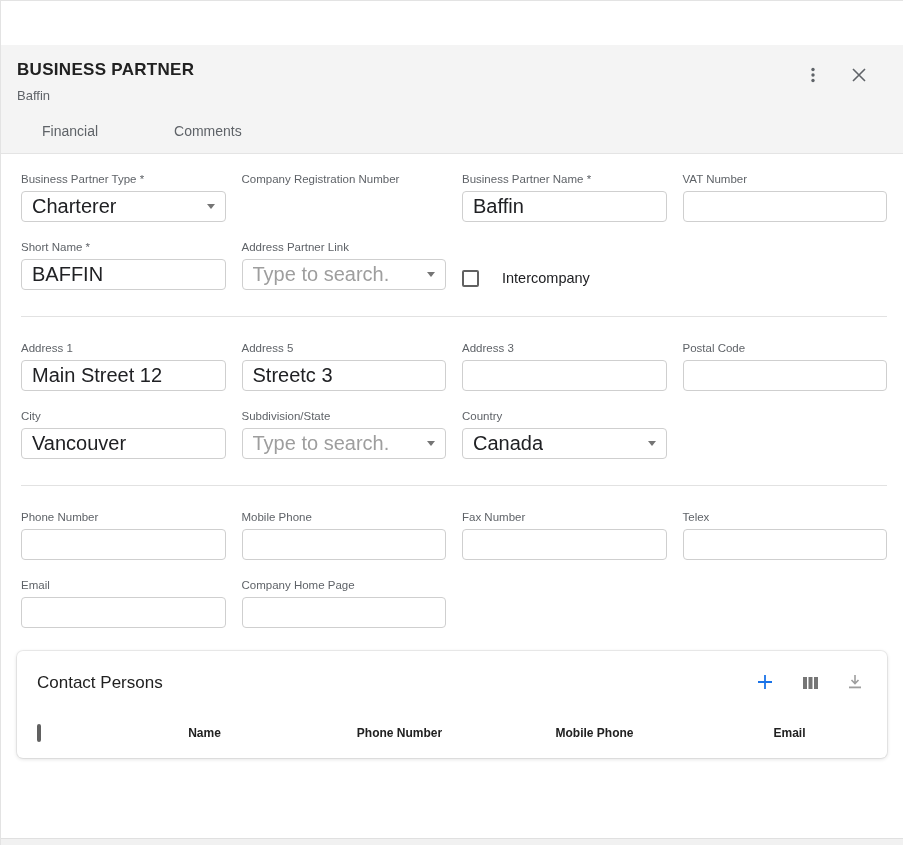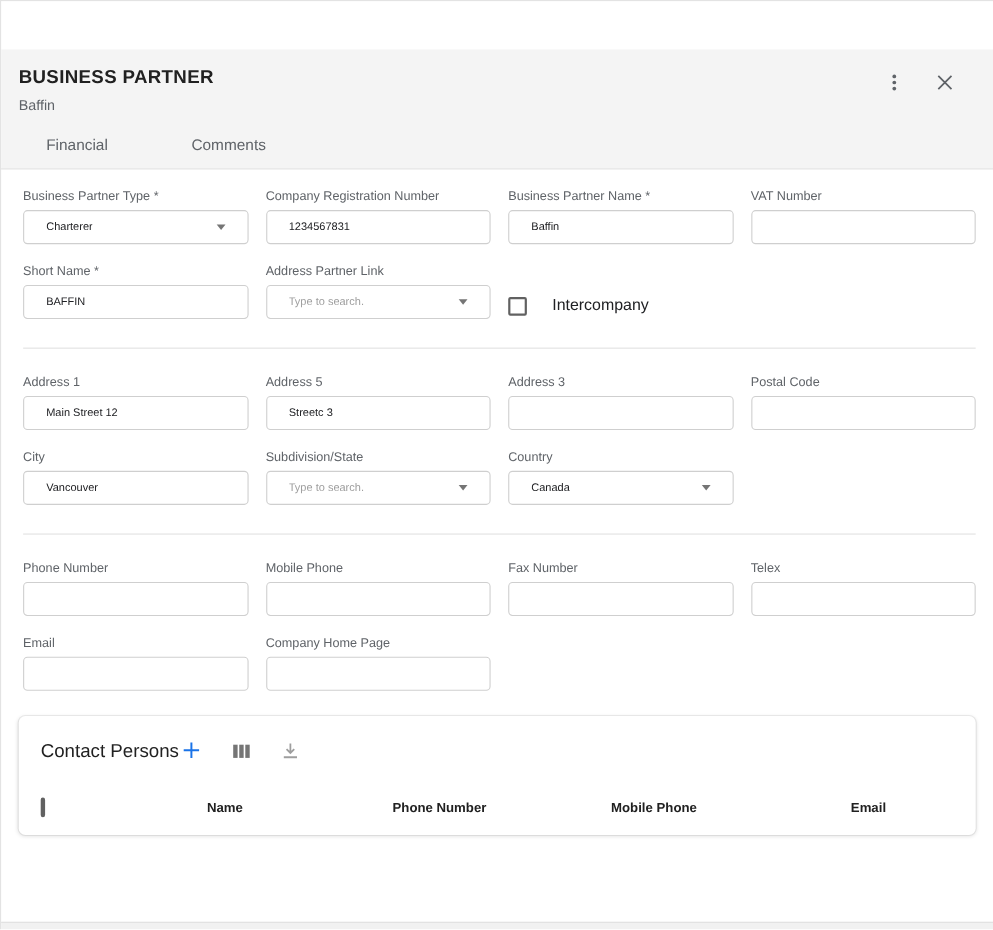--- a/index.html
+++ b/index.html
@@ -68,9 +68,9 @@
     border-radius: 4px;
     background: #ffffff;
     font-family: "Liberation Sans", sans-serif;
-    font-size: 10px;
+    font-size: 20px;
     color: #202124;
-    padding: 0 20px;
+    padding: 0 10px;
     outline: none;
   }
   .select {

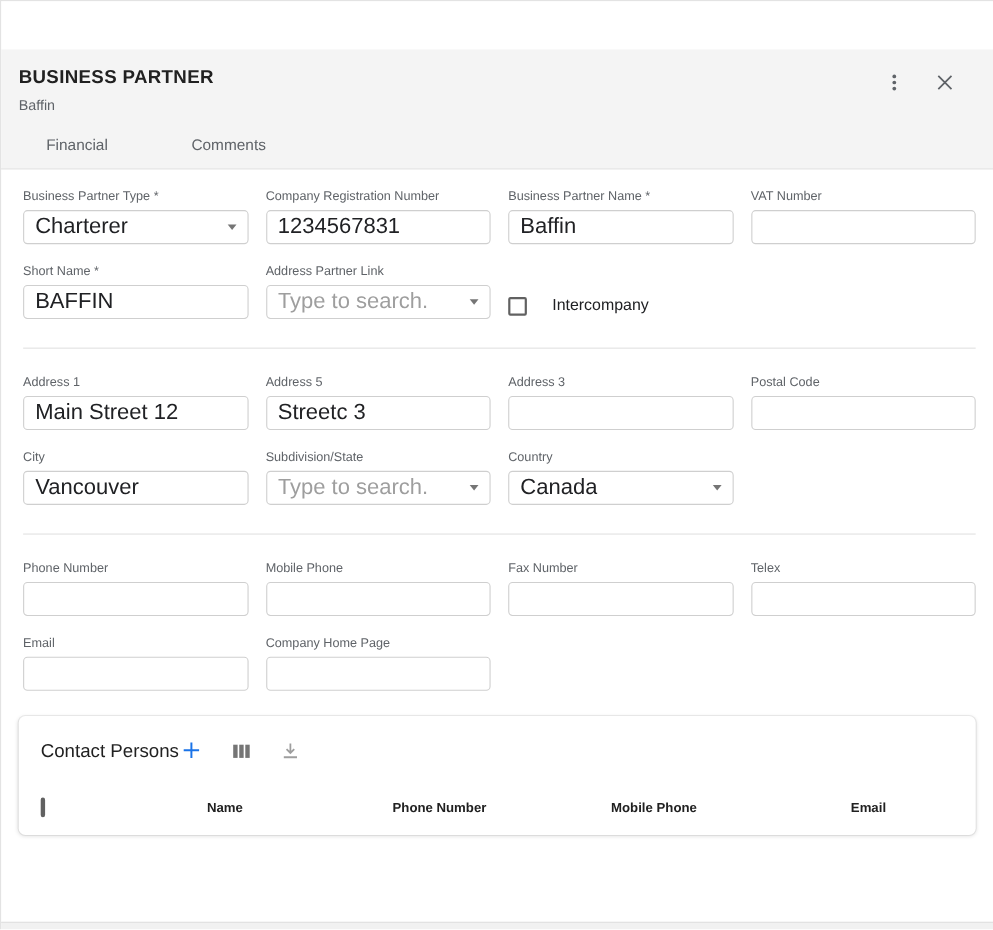--- a/index.html
+++ b/index.html
@@ -190,7 +190,6 @@
       </div>
       <div class="field">
         <label class="field-label">Company Registration Number</label>
-        <input class="text-input" value="1234567831" style="">
       </div>
       <div class="field">
         <label class="field-label">Business Partner Name *</label>

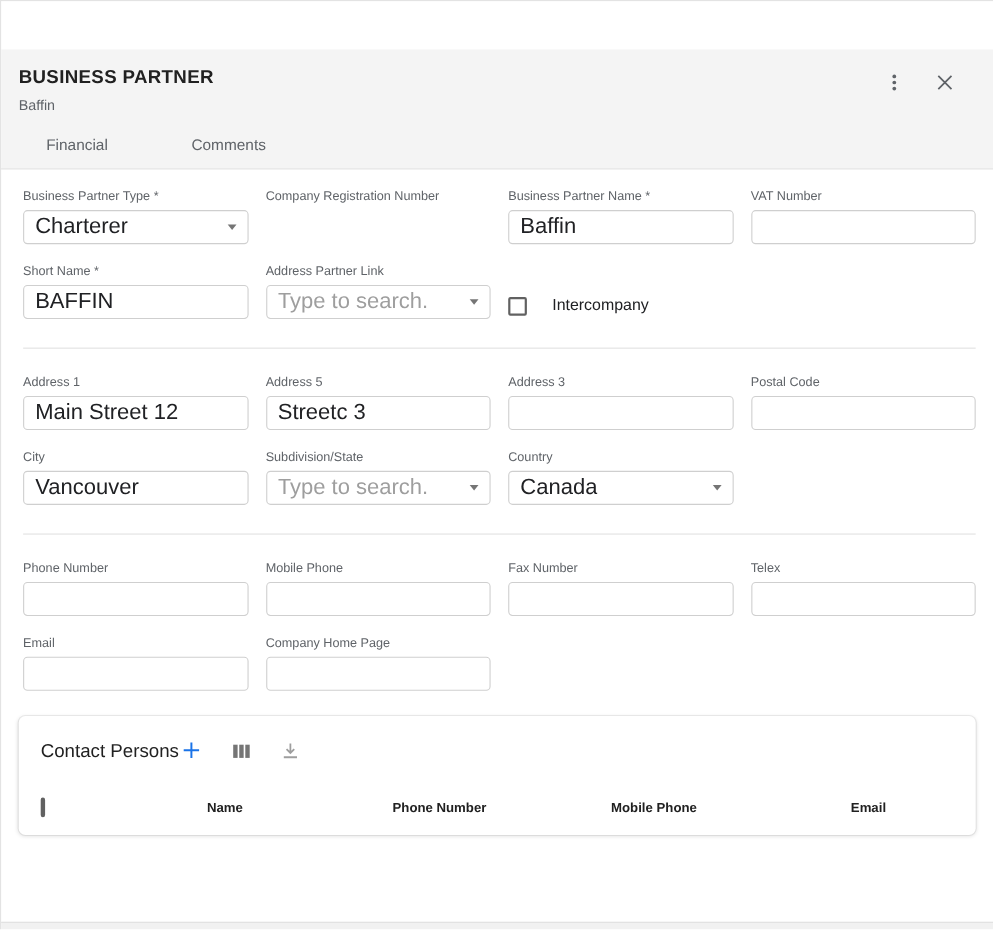--- a/index.html
+++ b/index.html
@@ -115,7 +115,7 @@
   }
   .card-header {
     display: flex;
-    justify-content: flex-start;
+    justify-content: space-between;
     align-items: center;
     padding: 20px 22px 14px 20px;
   }

